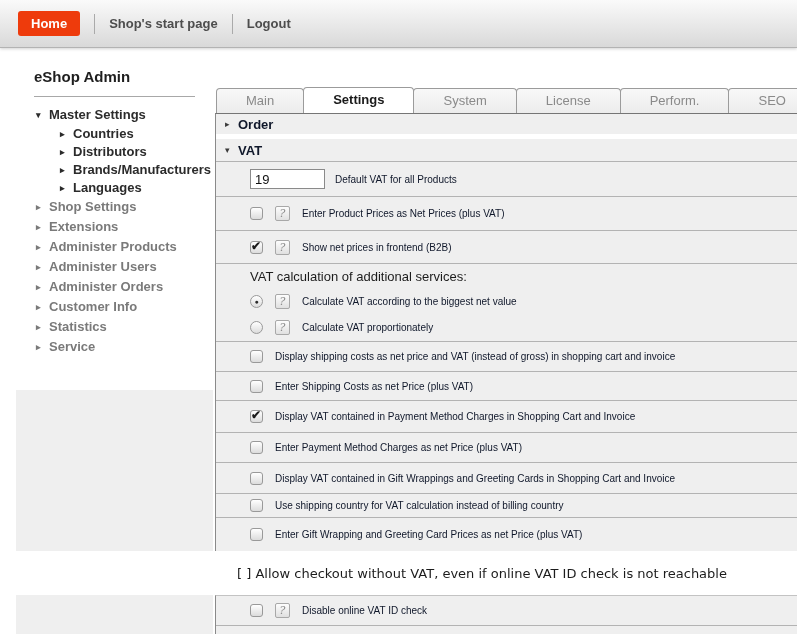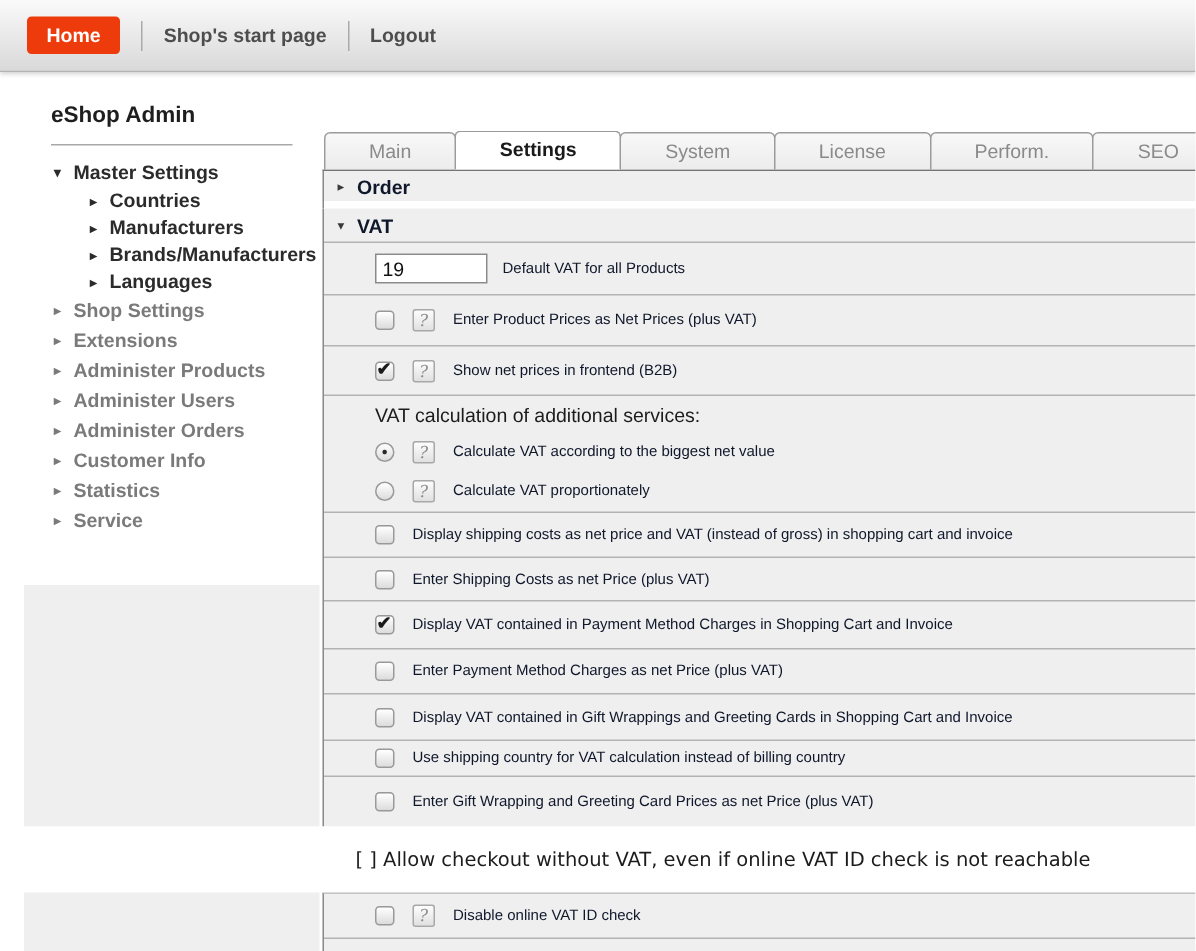--- a/index.html
+++ b/index.html
@@ -145,7 +145,7 @@
     <ul class="nav">
       <li class="nav-top"><span class="arr">▾</span><span>Master Settings</span></li>
       <li class="nav-sub"><span class="arr">▸</span><span>Countries</span></li>
-      <li class="nav-sub"><span class="arr">▸</span><span>Manufacturers</span></li>
+      <li class="nav-sub"><span class="arr">▸</span><span>Distributors</span></li>
       <li class="nav-sub"><span class="arr">▸</span><span>Brands/Manufacturers</span></li>
       <li class="nav-sub"><span class="arr">▸</span><span>Languages</span></li>
       <li class="nav-top collapsed"><span class="arr">▸</span><span>Shop Settings</span></li>

